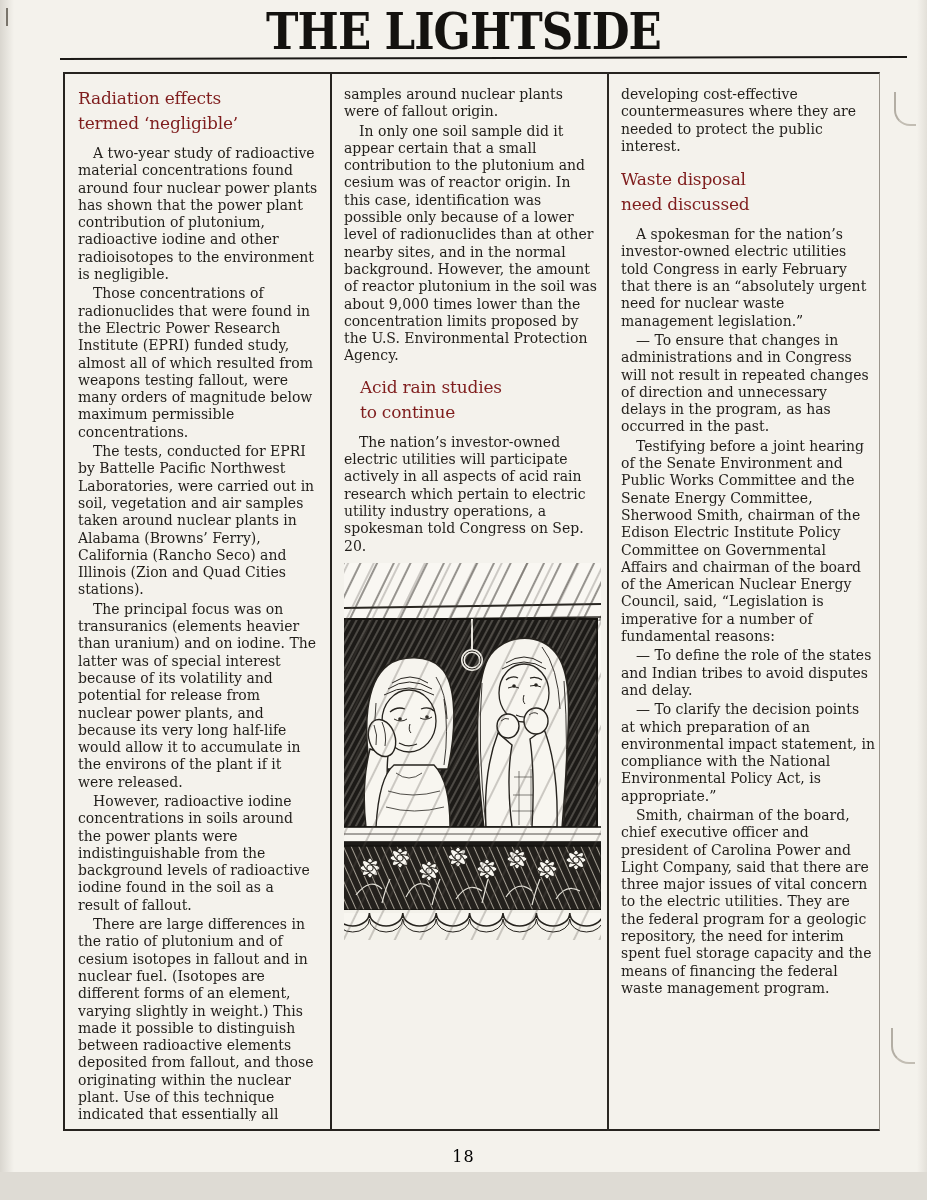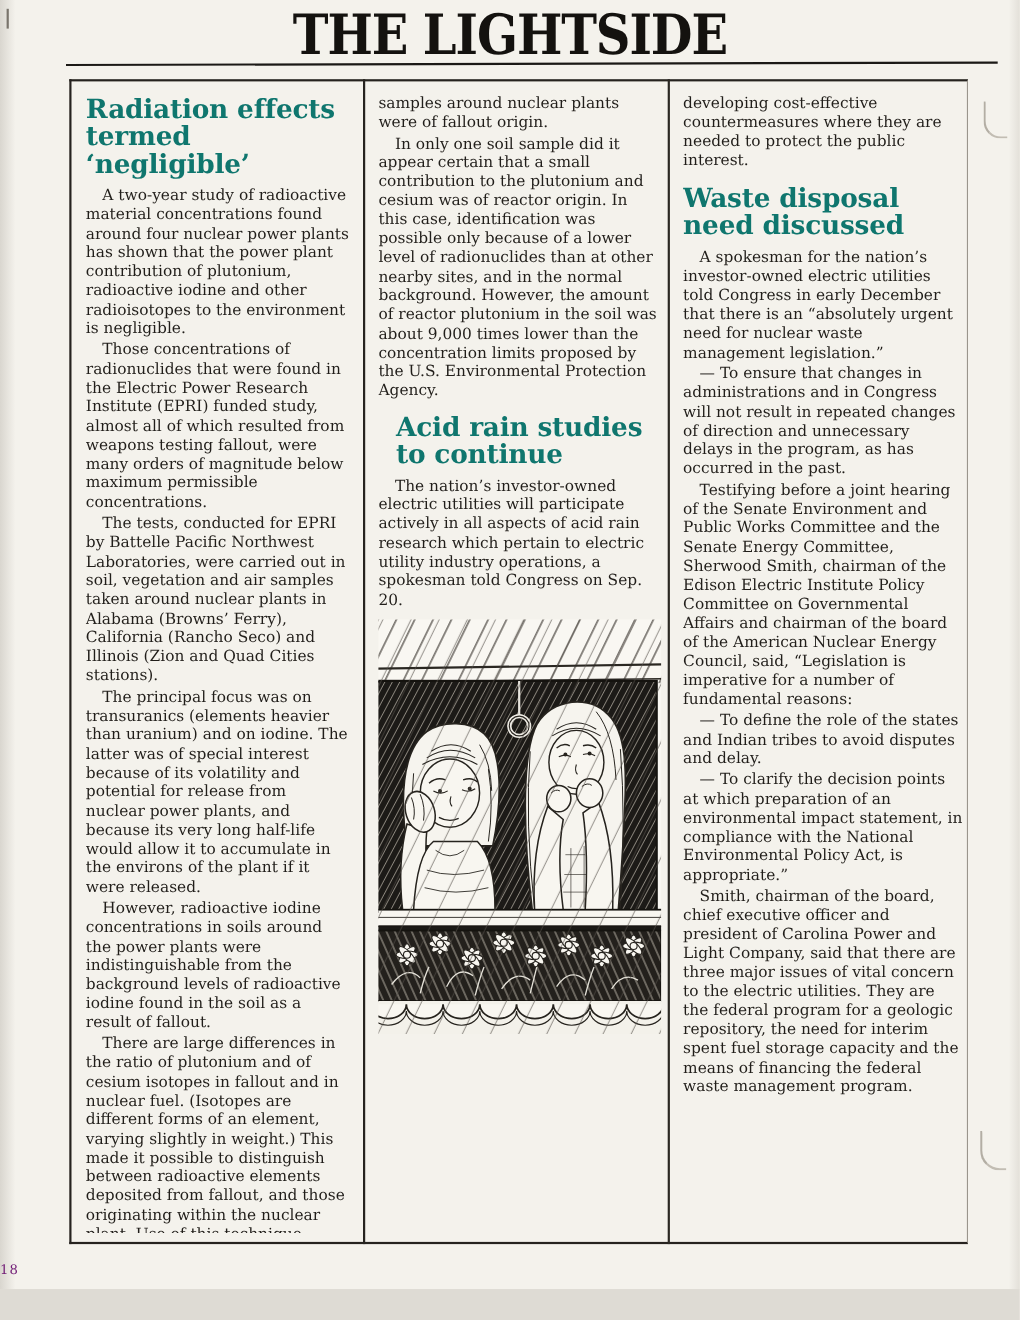--- a/index.html
+++ b/index.html
@@ -28,8 +28,8 @@
   .col{position:absolute;top:86px;font-size:14px;line-height:17.3px;text-align:left;}
   .col p{margin:0 0 2px 0;text-indent:15px;}
   .col p.cont{text-indent:0;}
-  .col h2{font-size:24px;line-height:25px;font-weight:bold;margin:0 0 9px 0;
-        letter-spacing:-0.2px;white-space:pre-line;color:#0f766e;}
+  .col h2{font-size:17px;line-height:25px;font-weight:normal;margin:0 0 9px 0;
+        letter-spacing:-0.2px;white-space:pre-line;color:#7f1d1d;}
   #col1{left:78px;width:240px;height:1035px;overflow:hidden;}
   #col2{left:344px;width:257px;height:1040px;overflow:hidden;}
   #col3{left:621px;width:255px;height:1040px;overflow:hidden;}

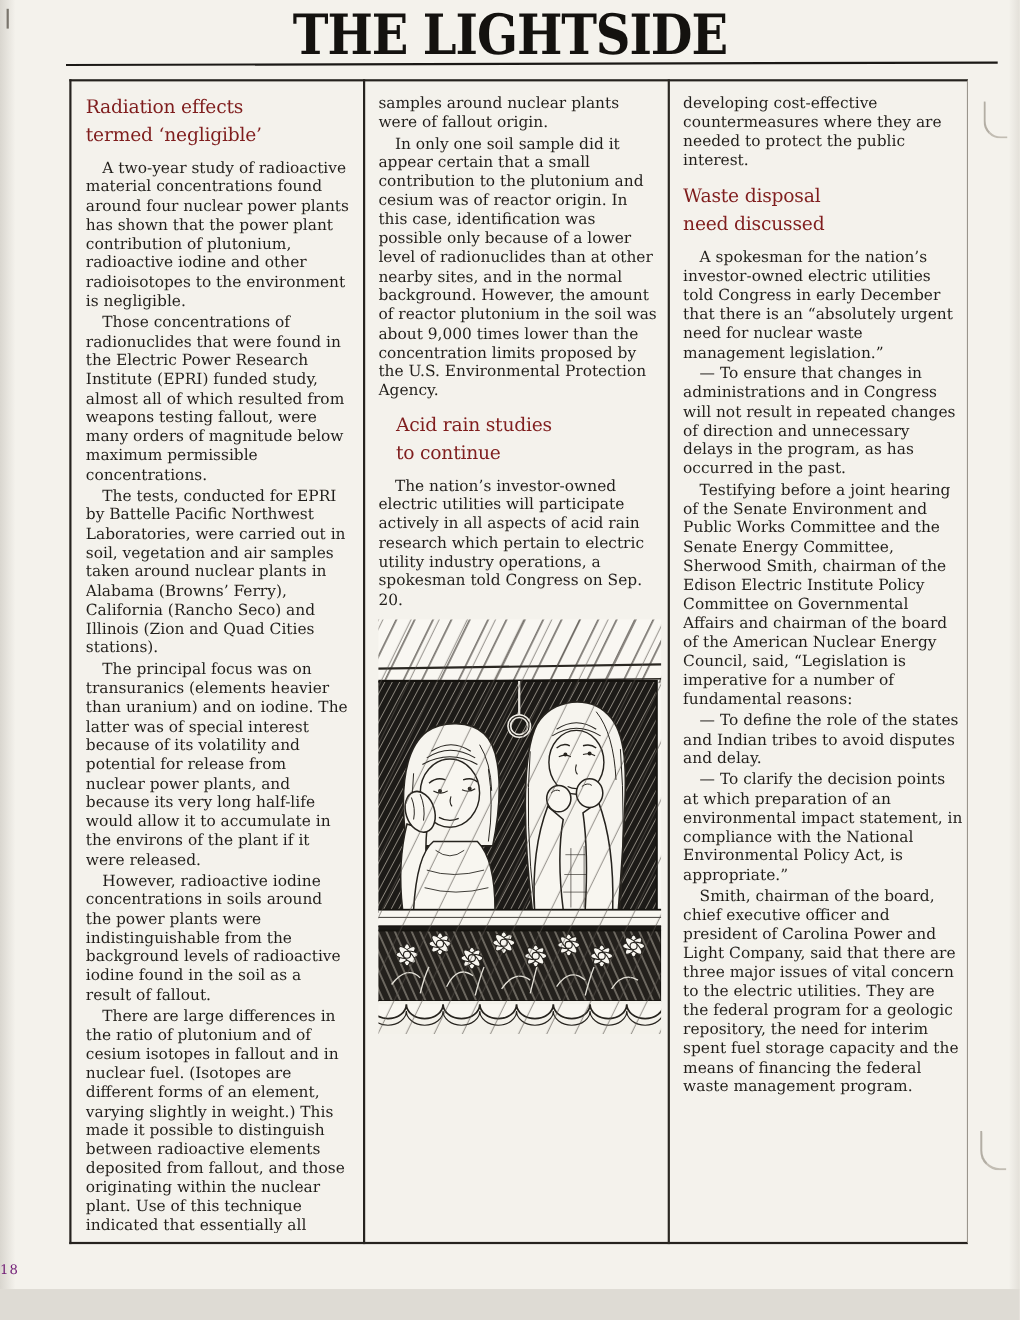--- a/index.html
+++ b/index.html
@@ -201,7 +201,7 @@
     <p class="cont">developing cost-effective countermeasures where they are needed to protect the public interest.</p>
     <h2>Waste disposal
 need discussed</h2>
-    <p>A spokesman for the nation’s investor-owned electric utilities told Congress in early December that there is an “absolutely urgent need for nuclear waste management legislation.”</p>
+    <p>A spokesman for the nation’s investor-owned electric utilities told Congress in early February that there is an “absolutely urgent need for nuclear waste management legislation.”</p>
     <p>— To ensure that changes in administrations and in Congress will not result in repeated changes of direction and unnecessary delays in the program, as has occurred in the past.</p>
     <p>Testifying before a joint hearing of the Senate Environment and Public Works Committee and the Senate Energy Committee, Sherwood Smith, chairman of the Edison Electric Institute Policy Committee on Governmental Affairs and chairman of the board of the American Nuclear Energy Council, said, “Legislation is imperative for a number of fundamental reasons:</p>
     <p>— To define the role of the states and Indian tribes to avoid disputes and delay.</p>

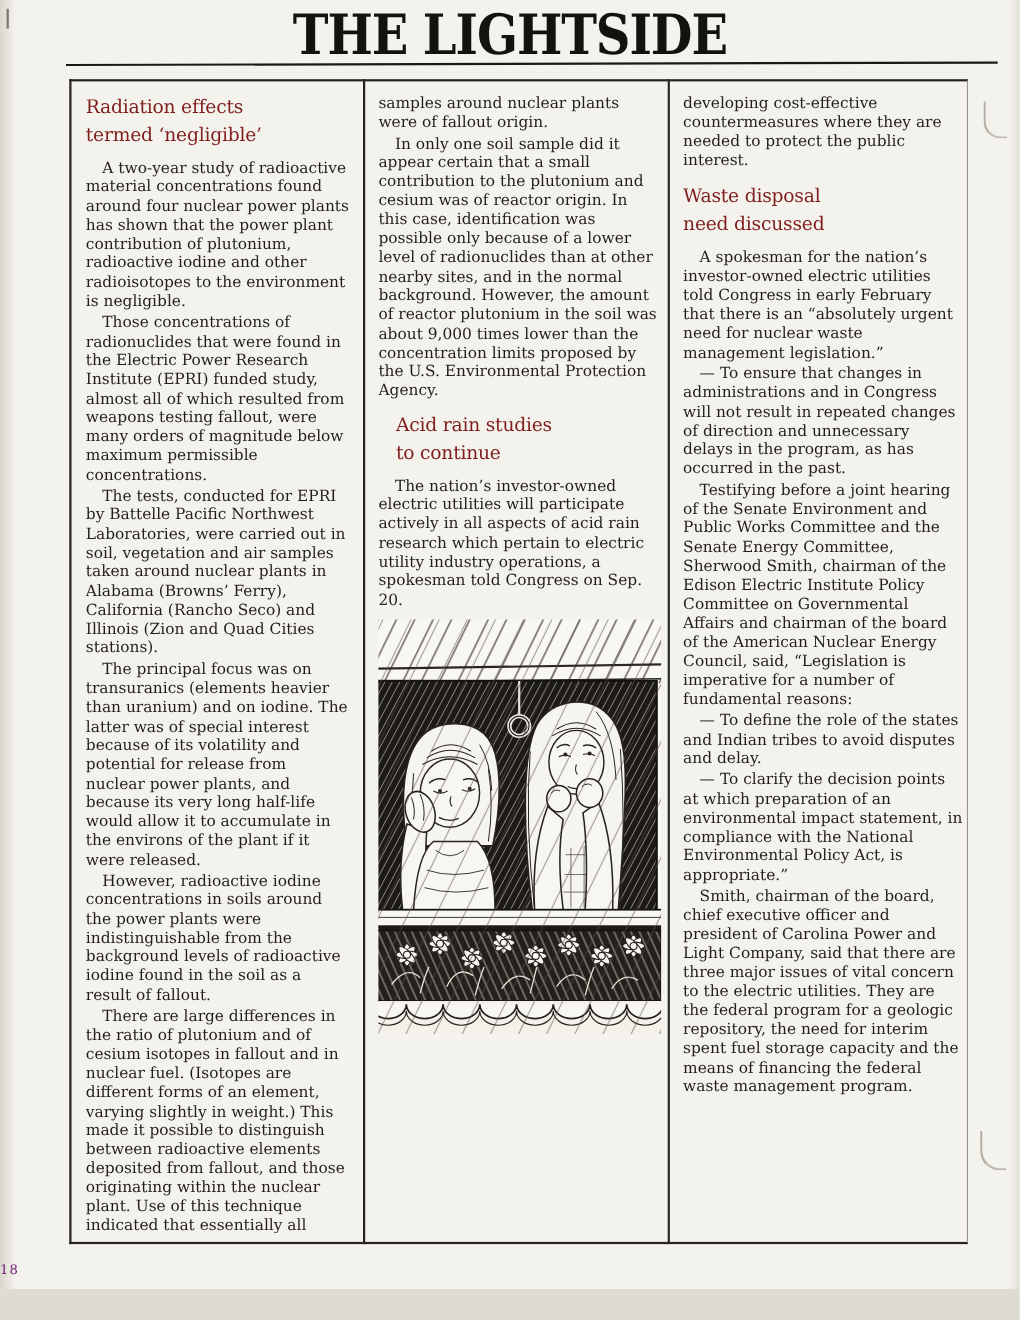--- a/index.html
+++ b/index.html
@@ -40,8 +40,8 @@
   .illus svg{display:block;}
 
   
-  .page-number{position:absolute;top:1147px;left:0;width:927px;
-        font-size:12px;letter-spacing:1px;color:#701a75;}
+  .page-number{position:absolute;top:1147px;left:0;width:927px;text-align:center;
+        font-size:16px;letter-spacing:1px;color:#000000;}
 
   
   .corner-dash{position:absolute;left:6px;top:8px;width:2px;height:18px;background:#79746b;}

